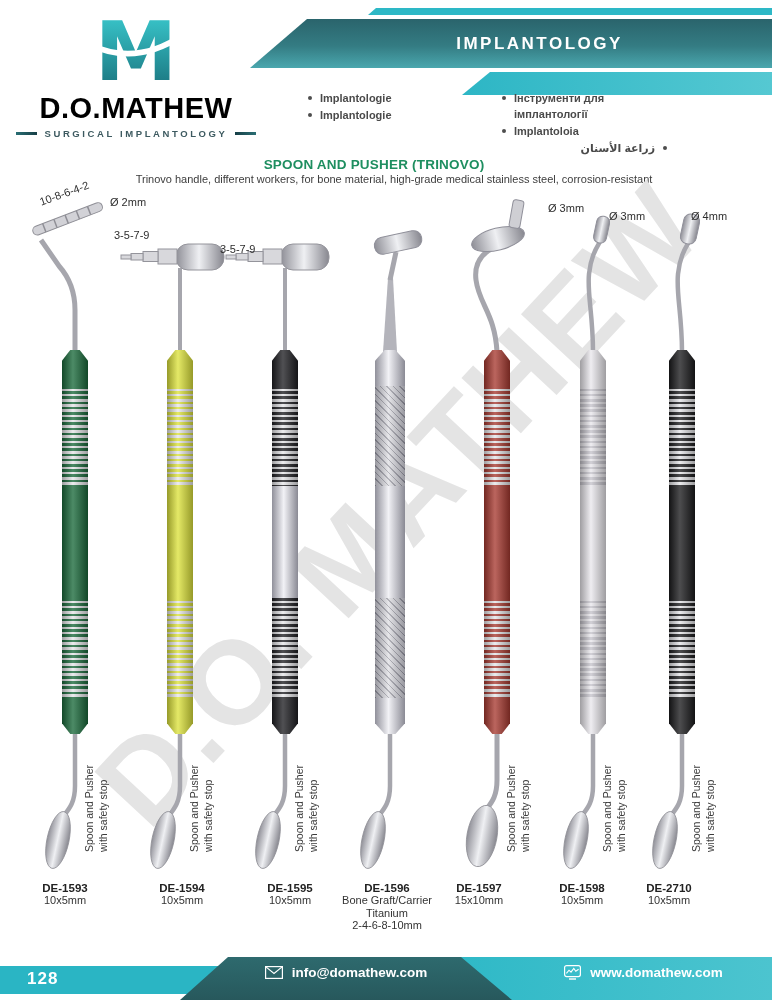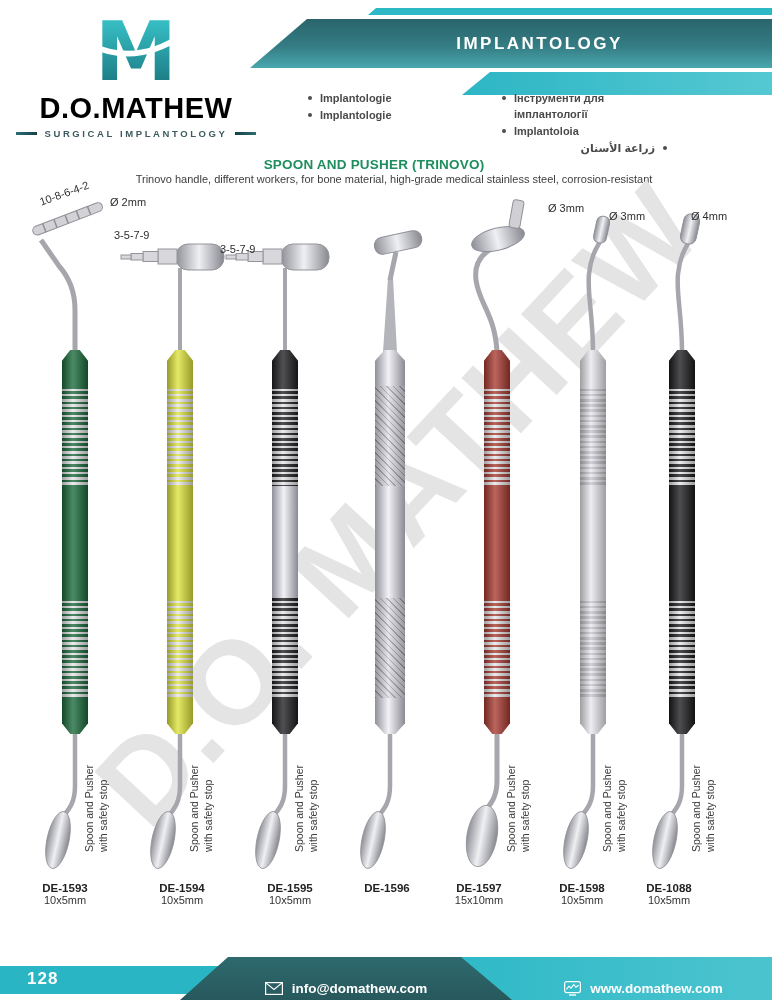--- a/index.html
+++ b/index.html
@@ -340,7 +340,7 @@
           </svg></div>
     <div class="side-label" style="left: 690px; top: 852px;">Spoon and Pusher with safety stop</div>
     <div class="plabel" style="left: 609px;">
-      <div class="code">DE-1088</div>
+      <div class="code">DE-2710</div>
       <div class="specs">
             <div class="spec">10x5mm</div>
           </div>

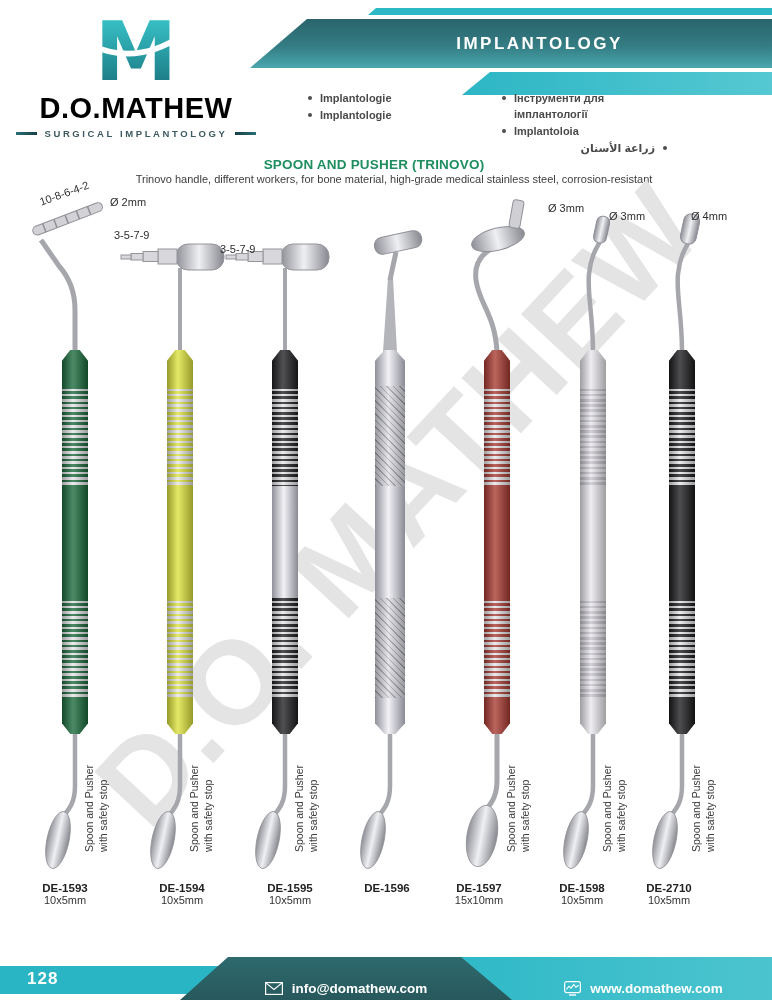--- a/index.html
+++ b/index.html
@@ -262,6 +262,11 @@
 
     <div class="plabel" style="left: 327px;">
       <div class="code">DE-1596</div>
+      <div class="specs">
+            <div class="spec">Bone Graft/Carrier</div>
+            <div class="spec">Titanium</div>
+            <div class="spec">2-4-6-8-10mm</div>
+          </div>
     </div>
   </div>
 

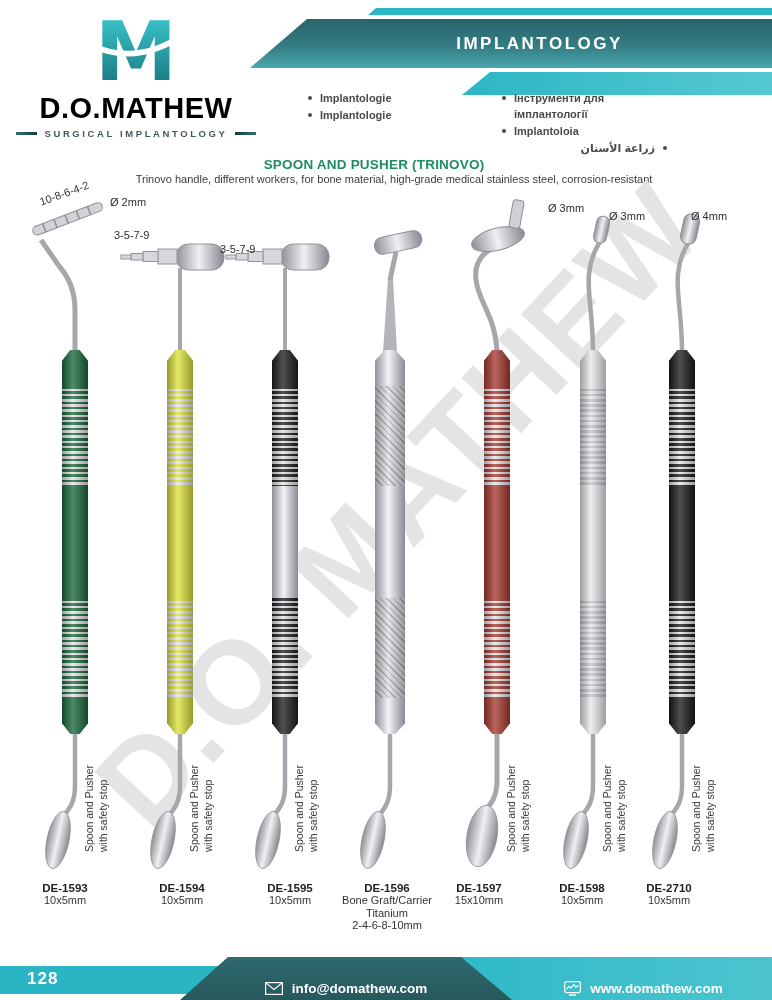--- a/index.html
+++ b/index.html
@@ -71,7 +71,7 @@
              background:linear-gradient(180deg,#2e6a6e,#27585c);
              clip-path:polygon(48px 0,281px 0,100% 100%,0 100%);
              display:flex;align-items:flex-start;justify-content:center;box-sizing:border-box;}
-  .foot-item{display:flex;align-items:center;gap:9px;margin-top:24px;color:#fff;font-weight:bold;font-size:13.5px;}
+  .foot-item{display:flex;align-items:center;gap:9px;margin-top:8px;color:#fff;font-weight:bold;font-size:13.5px;}
   .defs-svg{position:absolute;width:0;height:0;}
 </style>
 </head>

